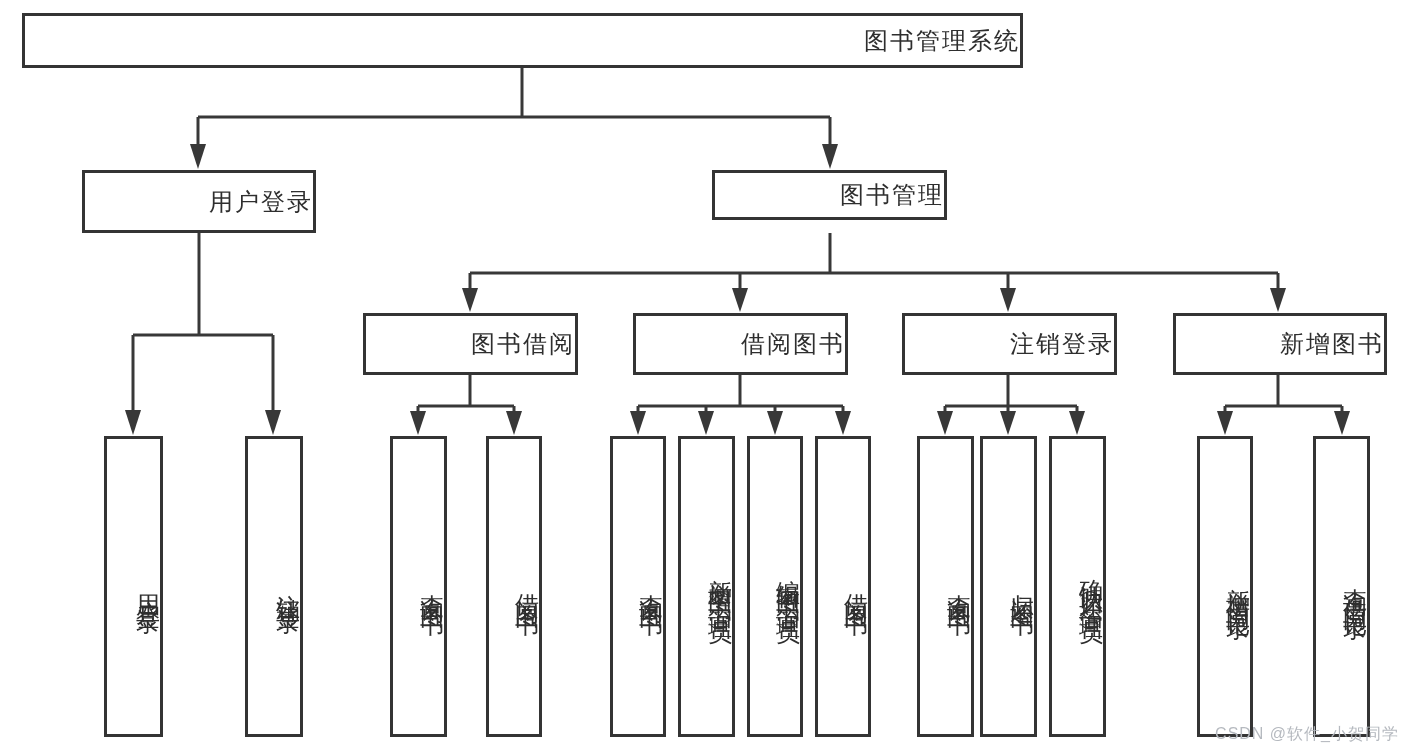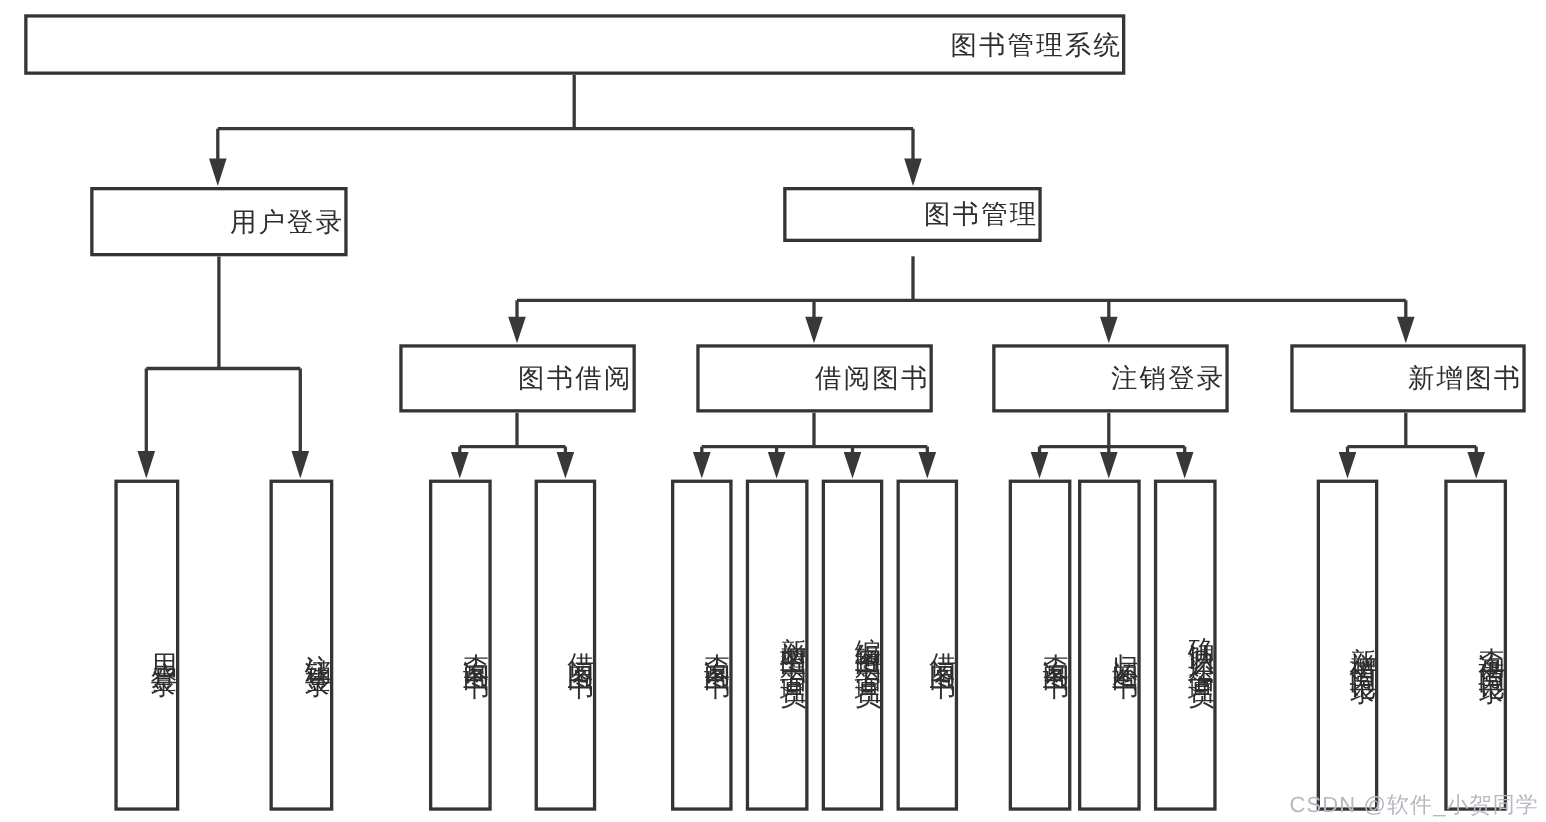--- a/index.html
+++ b/index.html
@@ -32,7 +32,7 @@
   #watermark{
     position:absolute;z-index:3;
     right:6px;bottom:2px;
-    font-size:20px;letter-spacing:1px;
+    font-size:16px;letter-spacing:1px;
     color:#b5b9bf;
     white-space:nowrap;
   }

